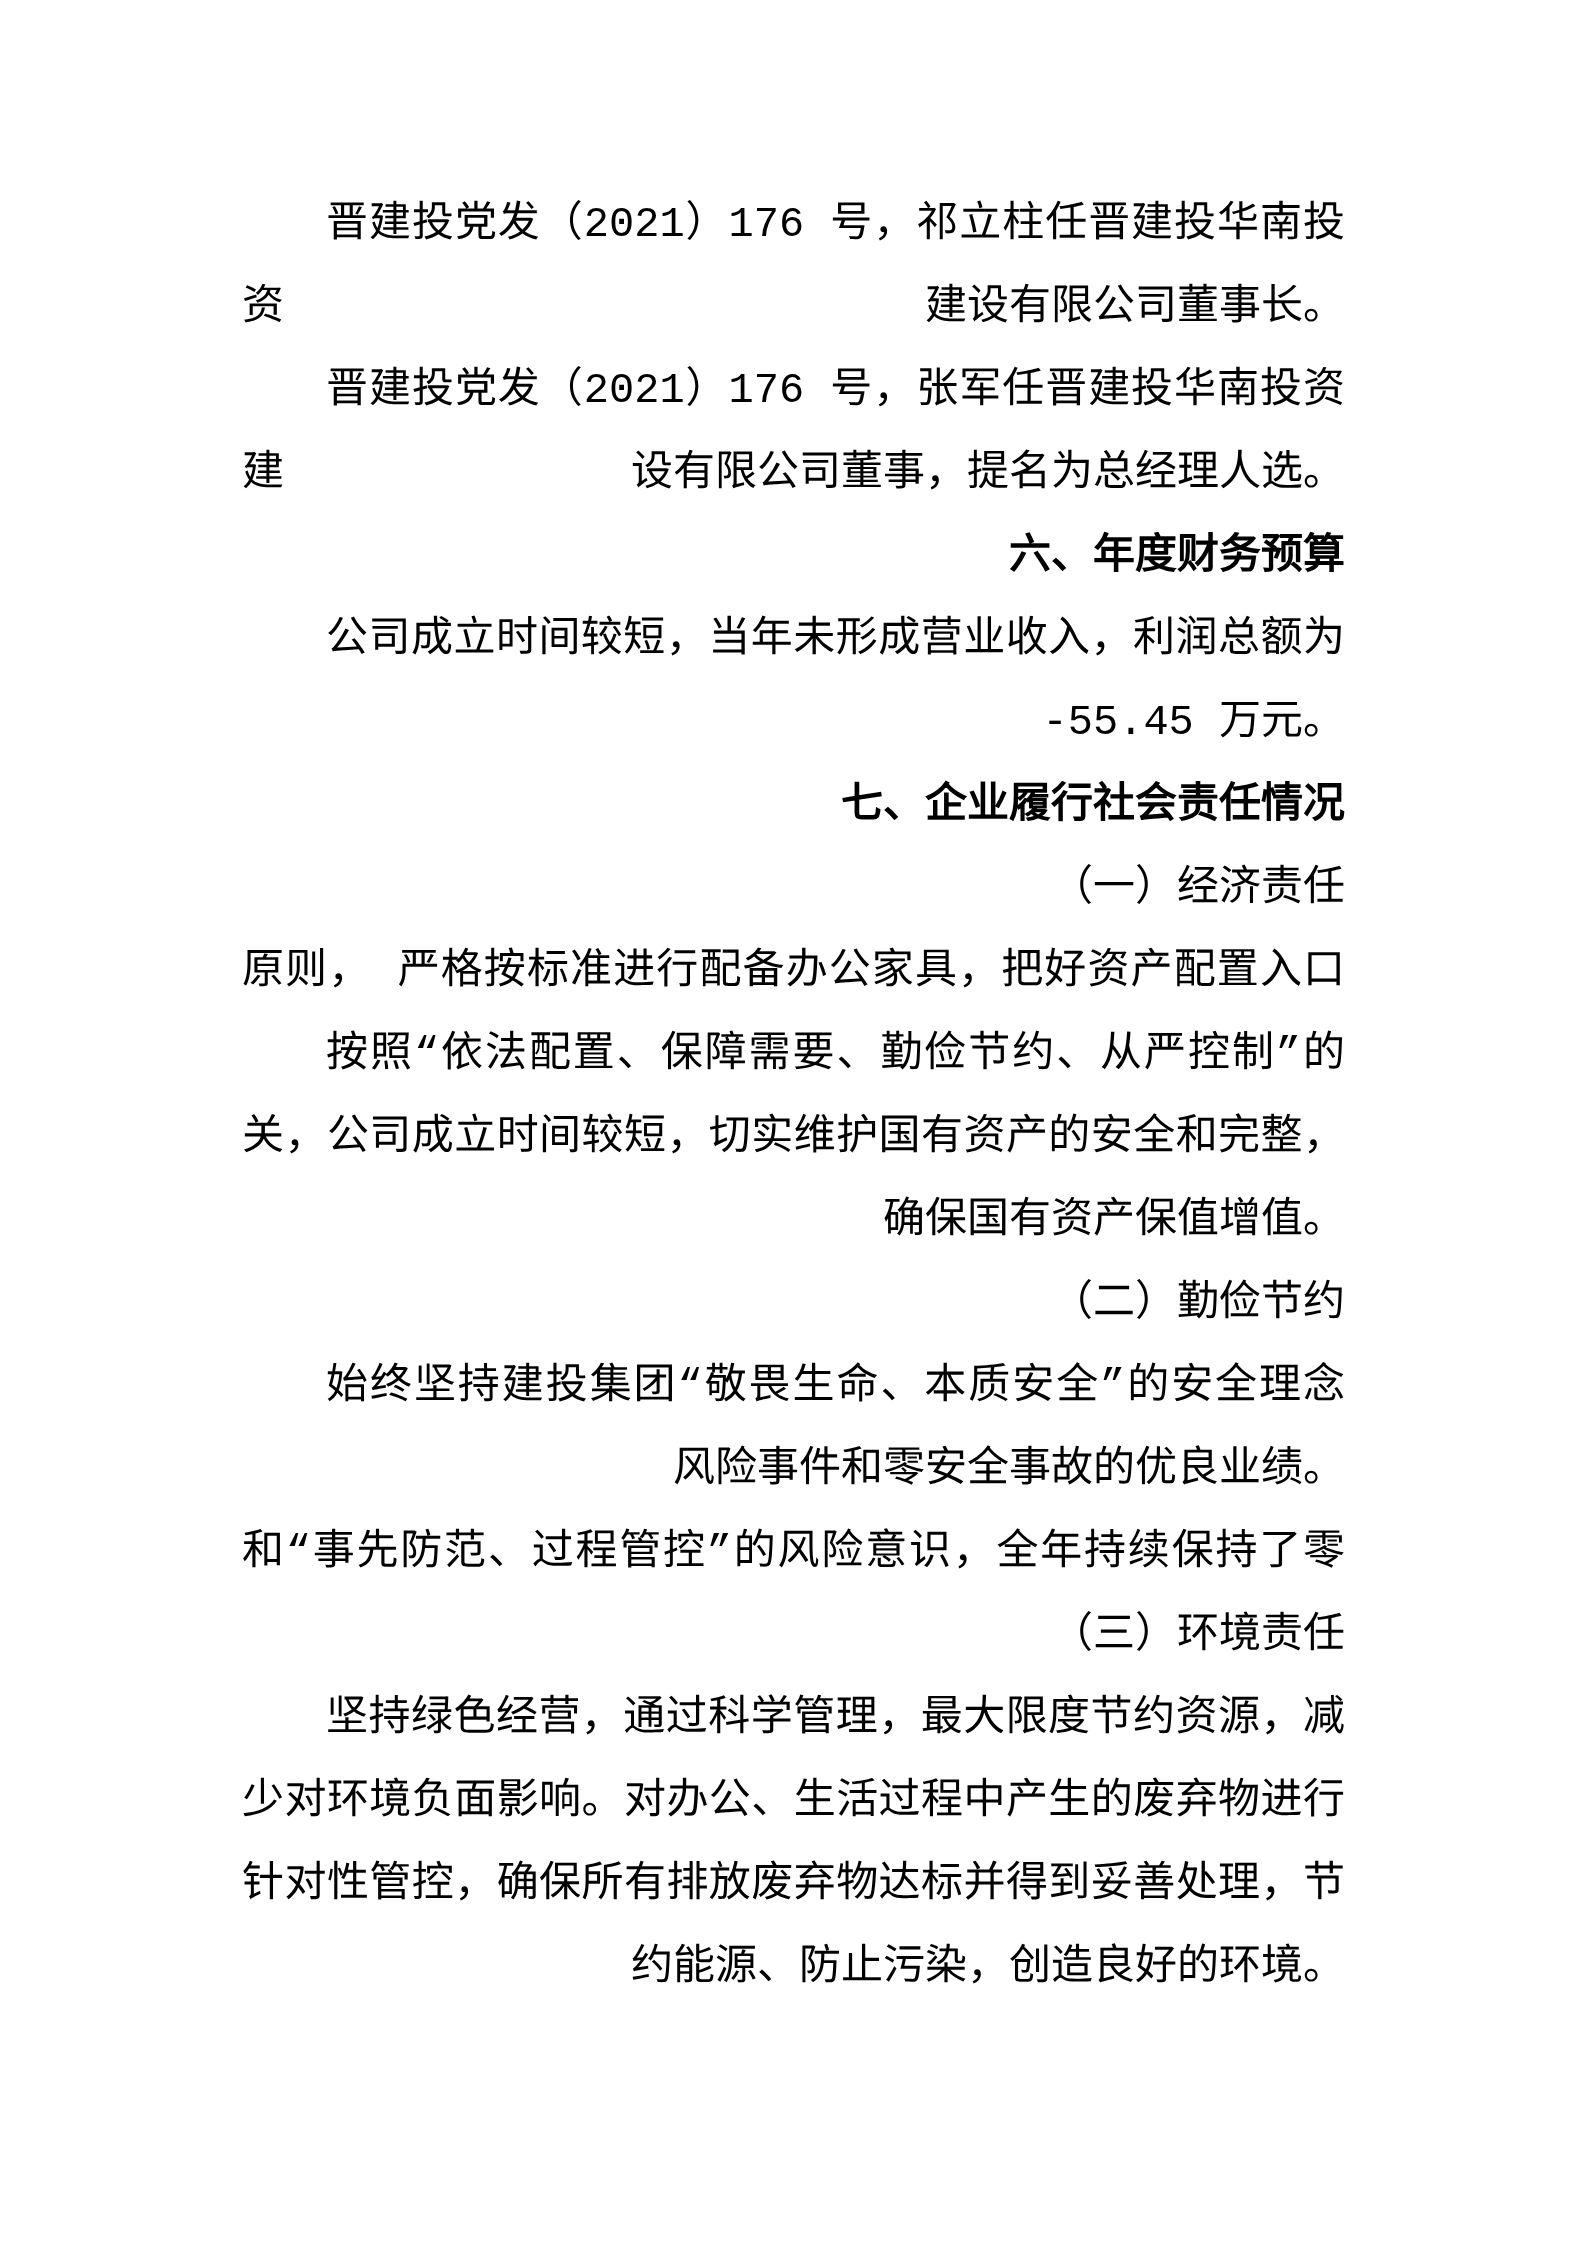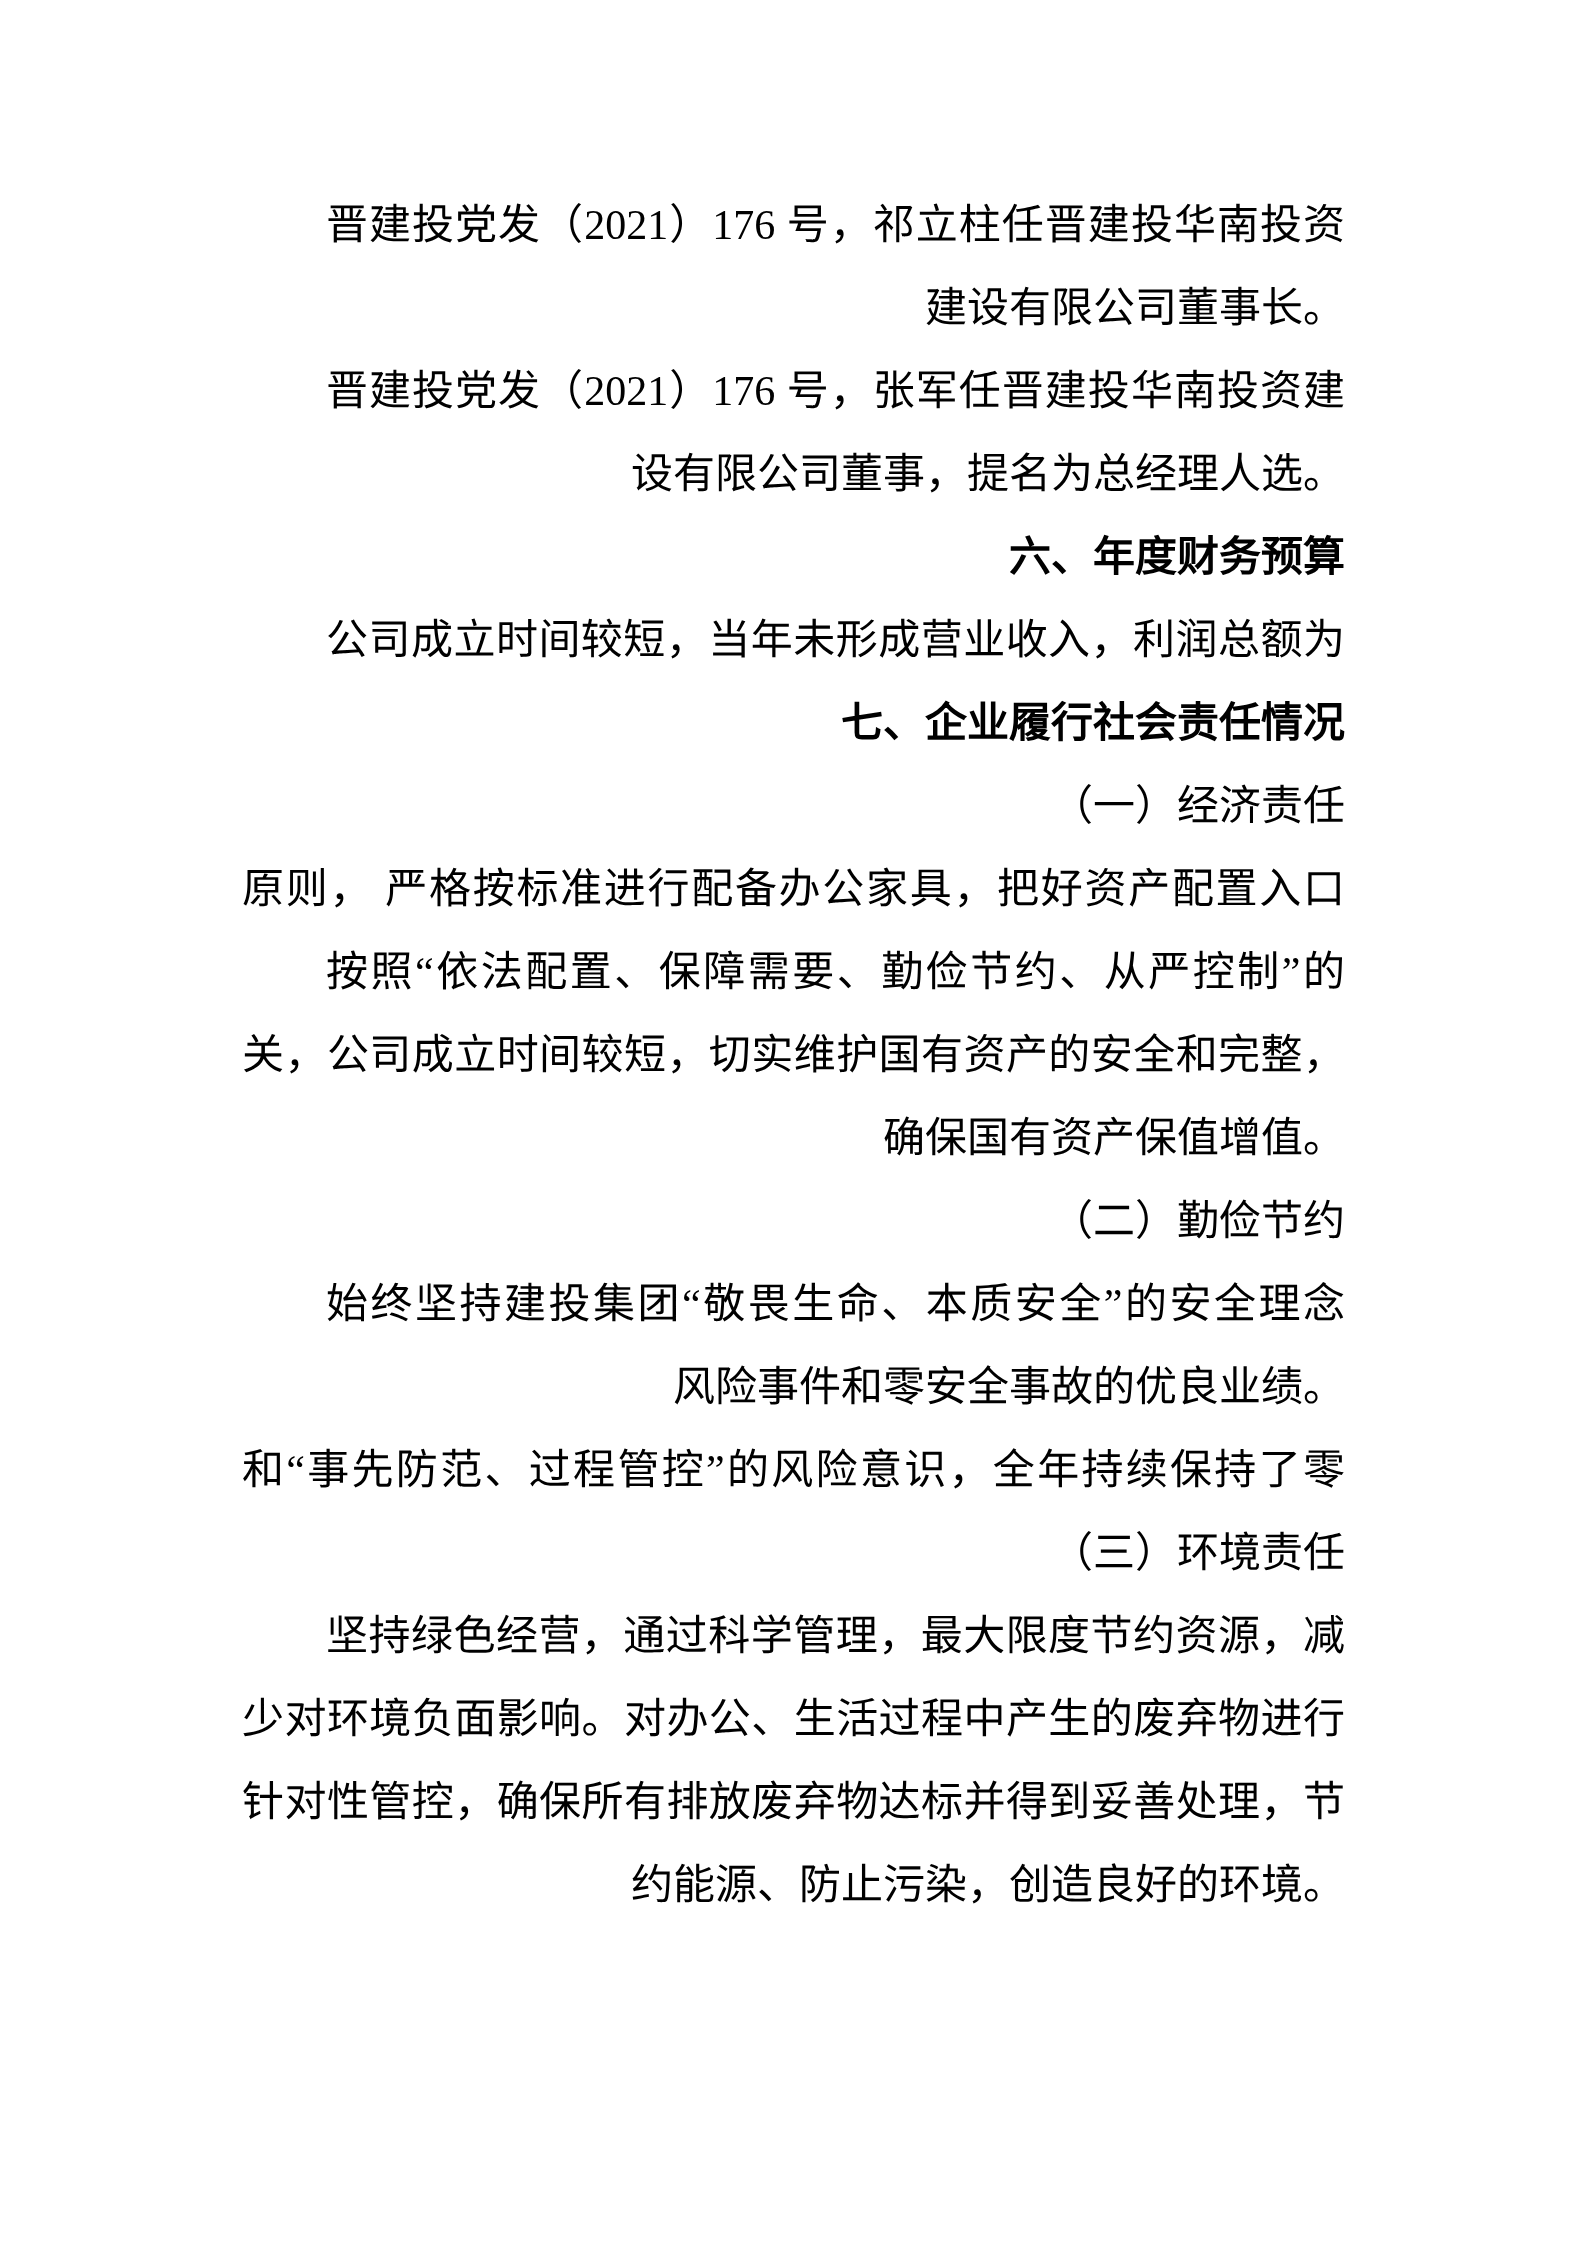--- a/index.html
+++ b/index.html
@@ -15,7 +15,7 @@
     padding: 184px 242px 0 242px;
     background: #ffffff;
     color: #000000;
-    font-family: Liberation Serif, serif;
+    font-family: Liberation Mono, monospace;
     overflow: hidden;
   }
   .para { margin: 0; padding: 0; }

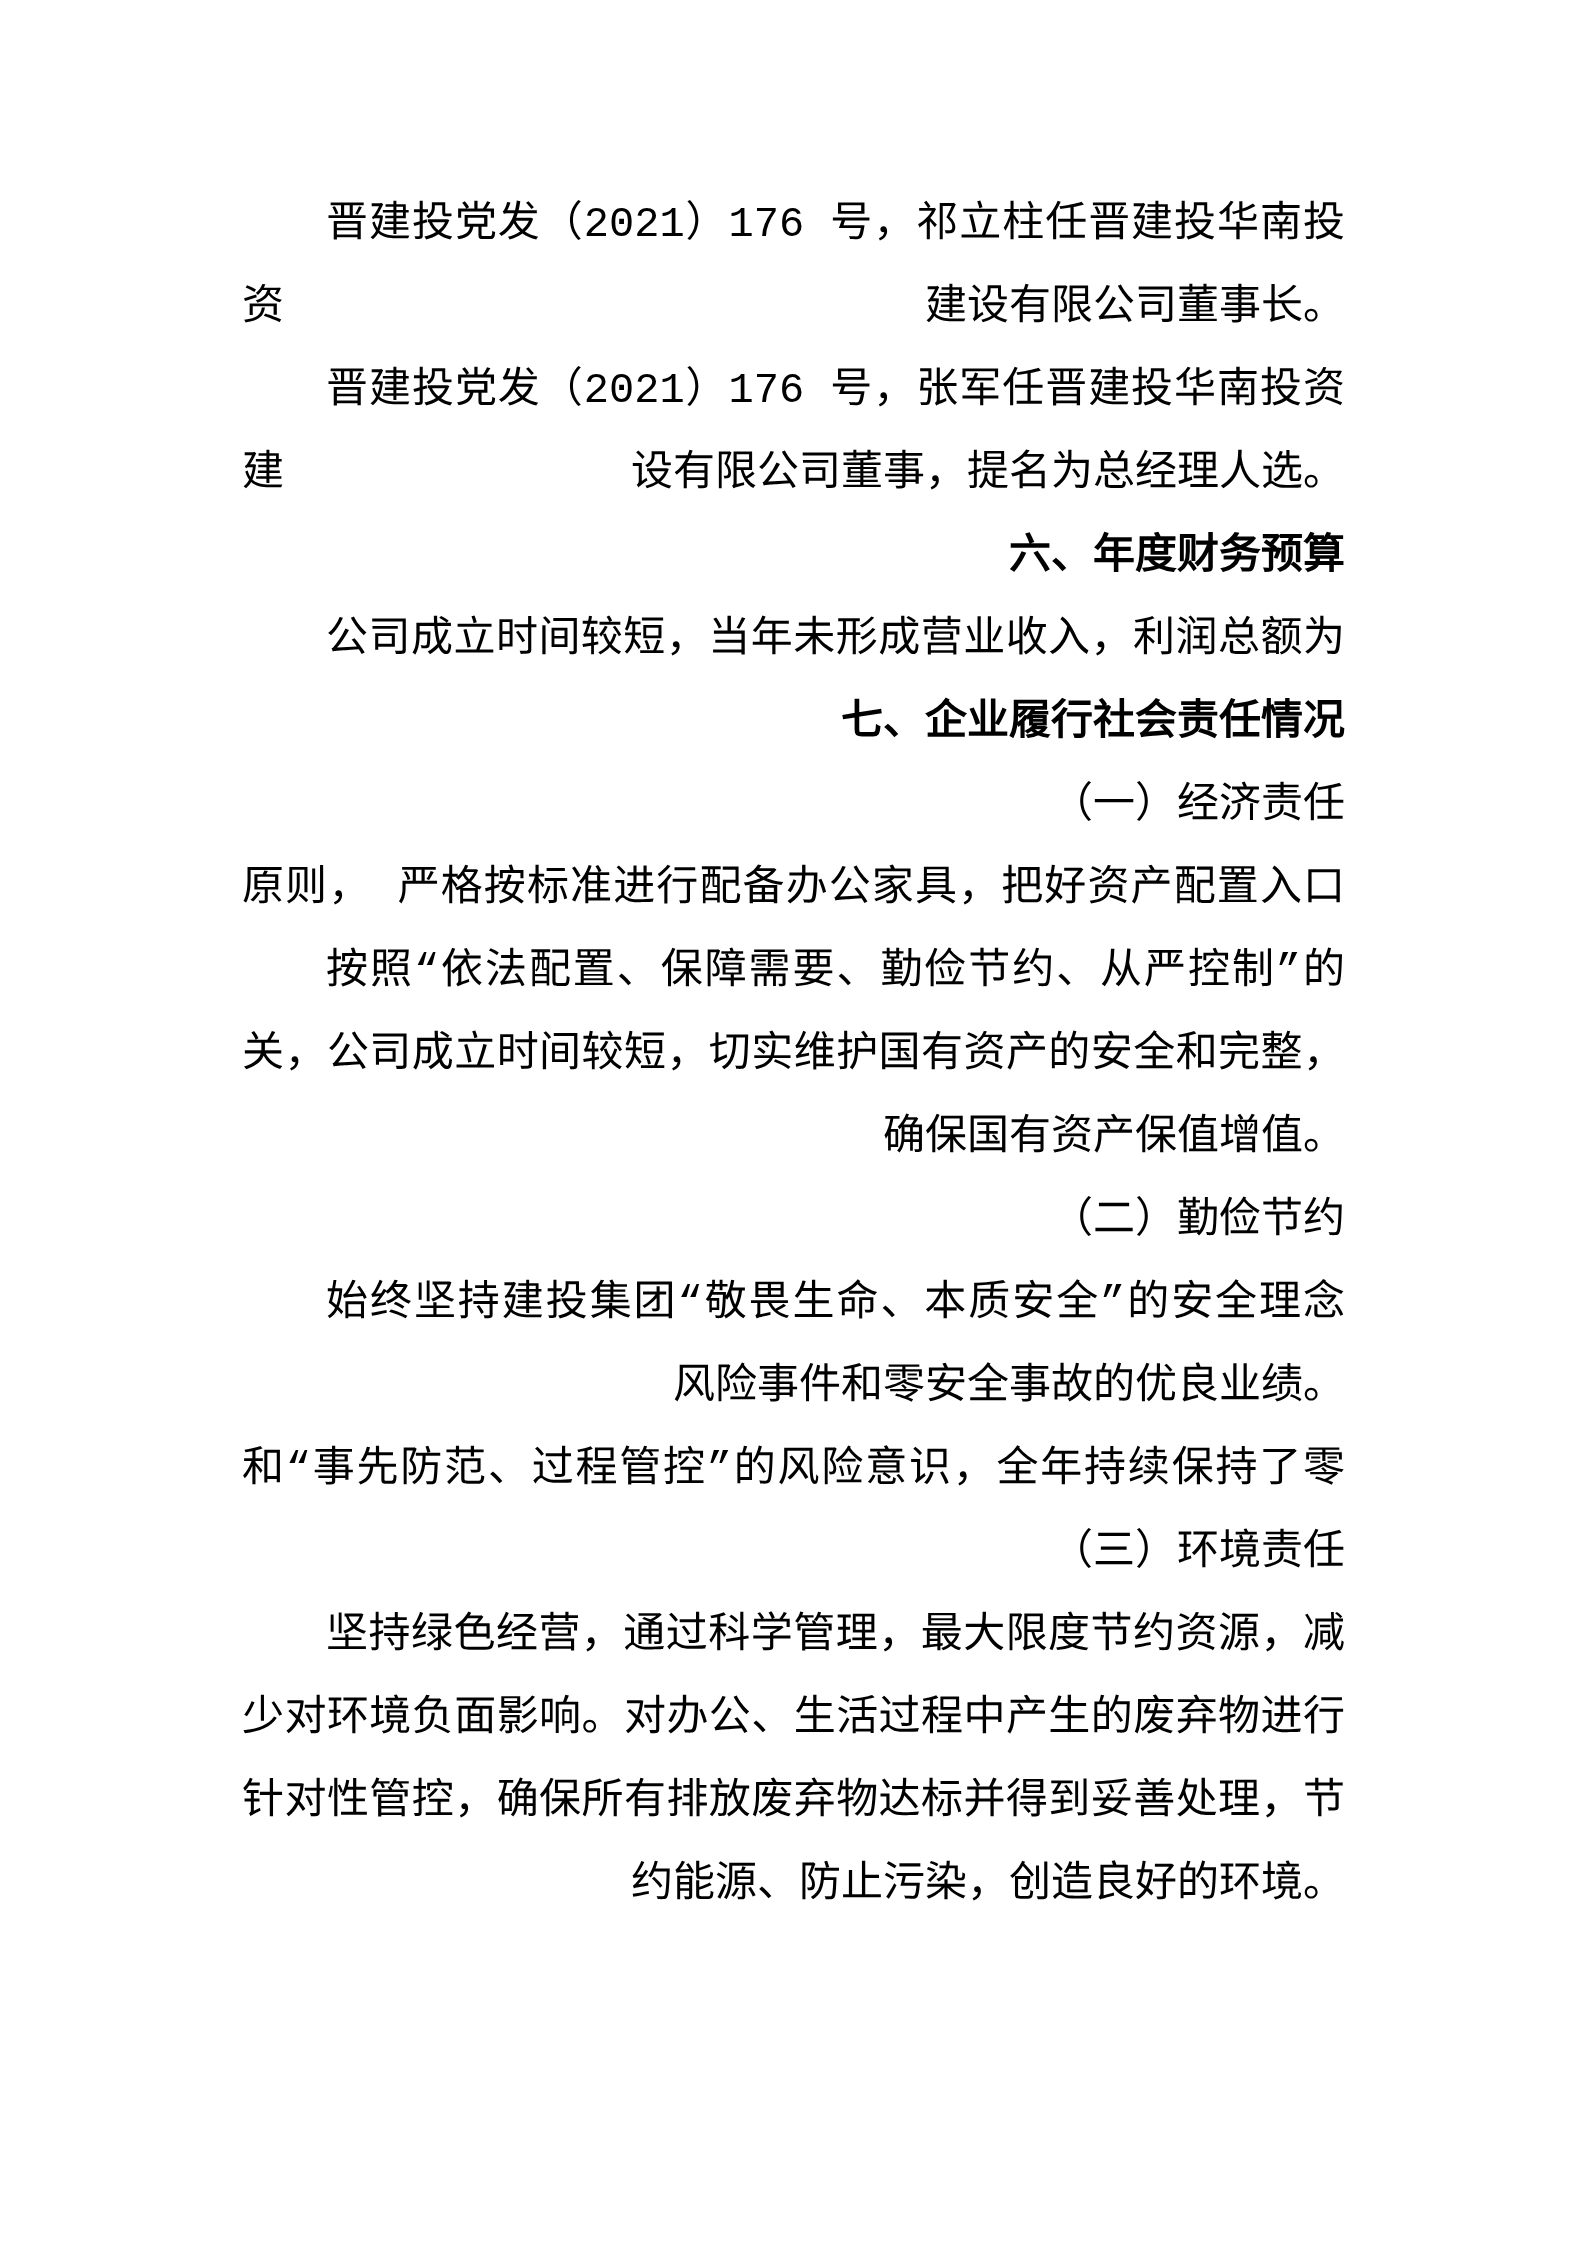--- a/index.html
+++ b/index.html
@@ -58,6 +58,7 @@
 
   <div class="para">
     <span class="line fill indent">公司成立时间较短，当年未形成营业收入，利润总额为</span>
+    <span class="line">-55.45 万元。</span>
   </div>
 
   <div class="para">

